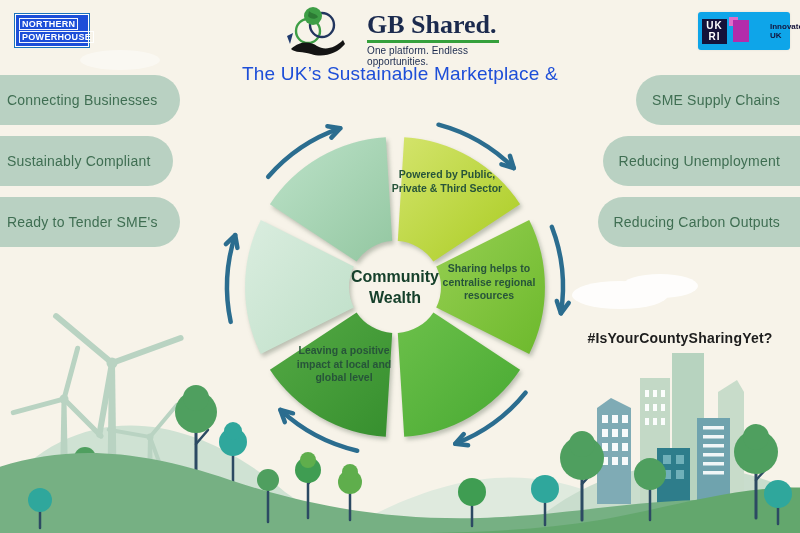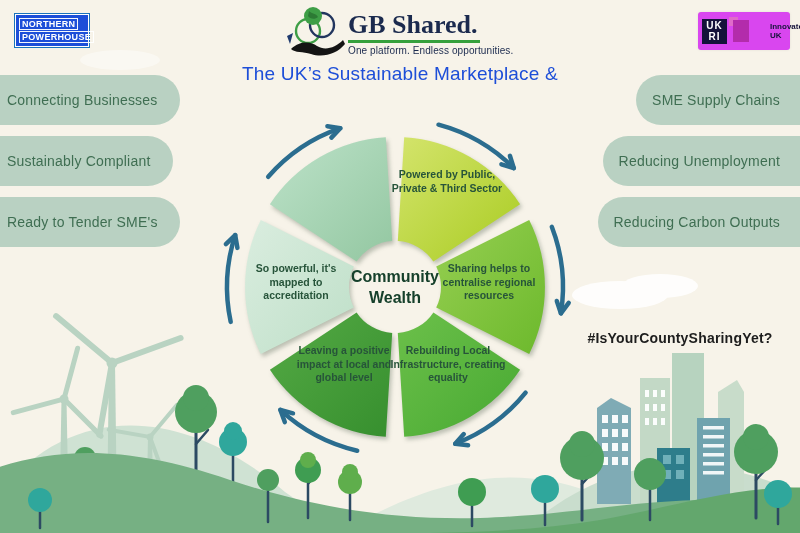--- a/index.html
+++ b/index.html
@@ -15,7 +15,7 @@
 
   .gb-logo{position:absolute;left:285px;top:6px;width:230px;height:54px;display:flex;align-items:flex-start;}
   .gb-mark{width:62px;height:52px;flex:0 0 auto;}
-  .gb-textblock{margin-left:1px;padding-top:6px;}
+  .gb-textblock{margin-left:20px;padding-top:6px;}
   .gb-name{font-family:"Liberation Serif",serif;font-weight:bold;font-size:26px;line-height:26px;color:#1b2a4e;
     display:inline-block;border-bottom:3px solid #35a03c;padding:0 2px 2px 0;}
   .gb-tagline{font-size:10px;font-weight:normal;color:#1b2a4e;margin-top:2px;letter-spacing:.1px;}

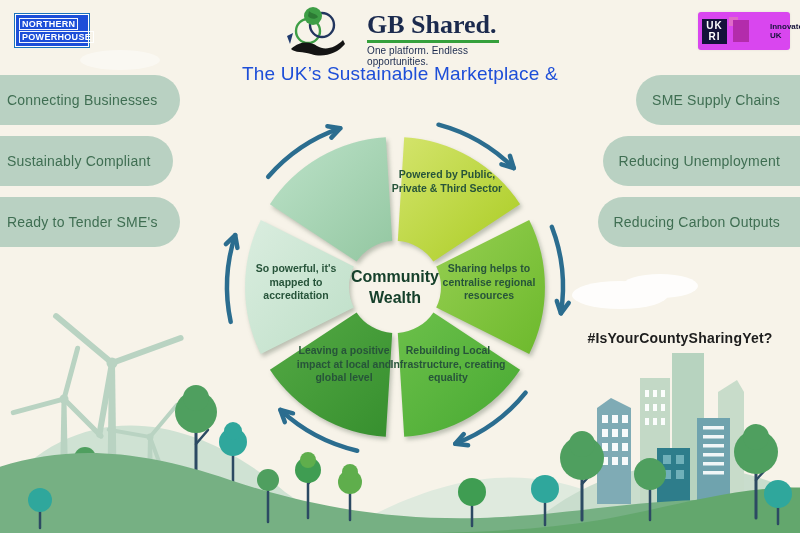--- a/index.html
+++ b/index.html
@@ -20,7 +20,7 @@
     display:inline-block;border-bottom:3px solid #35a03c;padding:0 2px 2px 0;}
   .gb-tagline{font-size:10px;font-weight:normal;color:#1b2a4e;margin-top:2px;letter-spacing:.1px;}
 
-  .ukri-logo{position:absolute;left:698px;top:12px;width:92px;height:38px;background:#d946ef;border-radius:3px;
+  .ukri-logo{position:absolute;left:698px;top:12px;width:92px;height:38px;background:#0ea5e9;border-radius:3px;
     display:flex;align-items:center;padding:0 4px;box-sizing:border-box;box-shadow:0 0 3px rgba(0,0,0,.08);}
   .ukri-box{width:25px;height:25px;background:#14123a;color:#fff;font-weight:bold;font-size:10px;line-height:11px;
     text-align:center;flex:0 0 auto;display:flex;flex-direction:column;justify-content:center;letter-spacing:1px;}

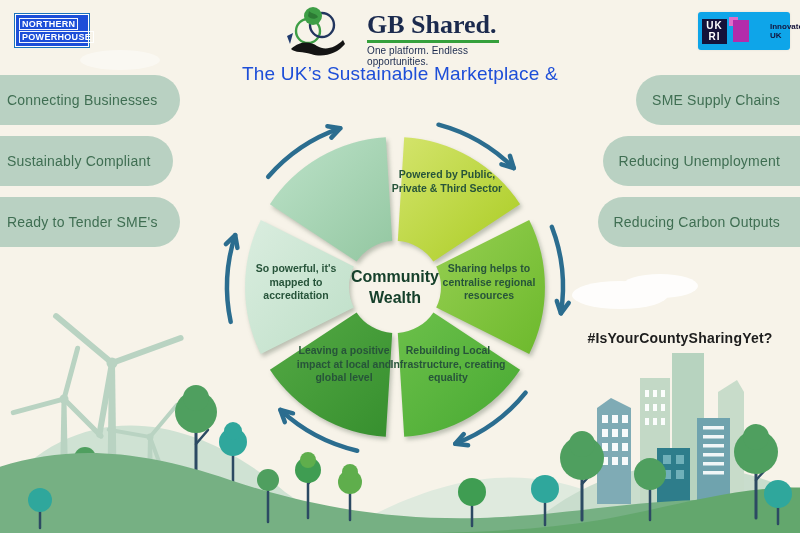--- a/index.html
+++ b/index.html
@@ -356,7 +356,6 @@
   <div class="seg-label sl-2">Sharing helps to centralise regional resources</div>
   <div class="seg-label sl-3">Rebuilding Local Infrastructure, creating equality</div>
   <div class="seg-label sl-4">Leaving a positive impact at local and global level</div>
-  <div class="seg-label sl-5">So powerful, it's mapped to accreditation</div>
   <div class="center-label">Community Wealth</div>
 
   <div class="hashtag">#IsYourCountySharingYet?</div>

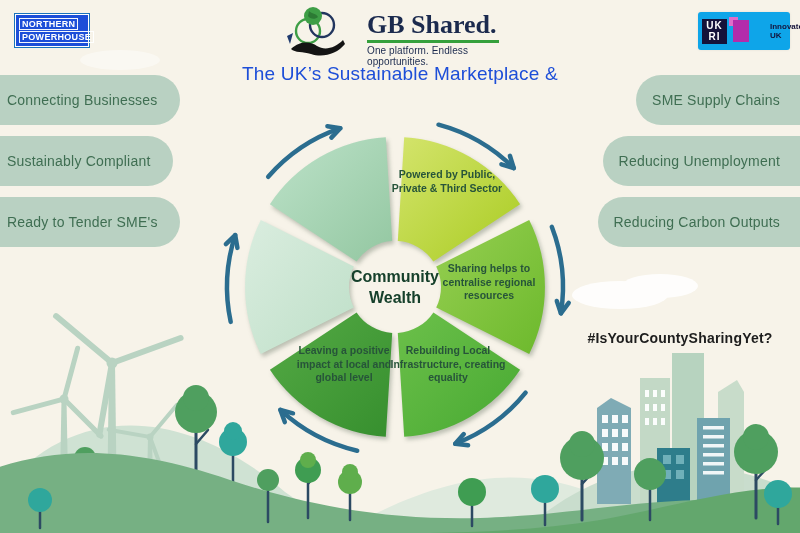--- a/index.html
+++ b/index.html
@@ -354,7 +354,6 @@
 
   <div class="seg-label sl-1">Powered by Public, Private &amp; Third Sector</div>
   <div class="seg-label sl-2">Sharing helps to centralise regional resources</div>
-  <div class="seg-label sl-3">Rebuilding Local Infrastructure, creating equality</div>
   <div class="seg-label sl-4">Leaving a positive impact at local and global level</div>
   <div class="center-label">Community Wealth</div>
 

